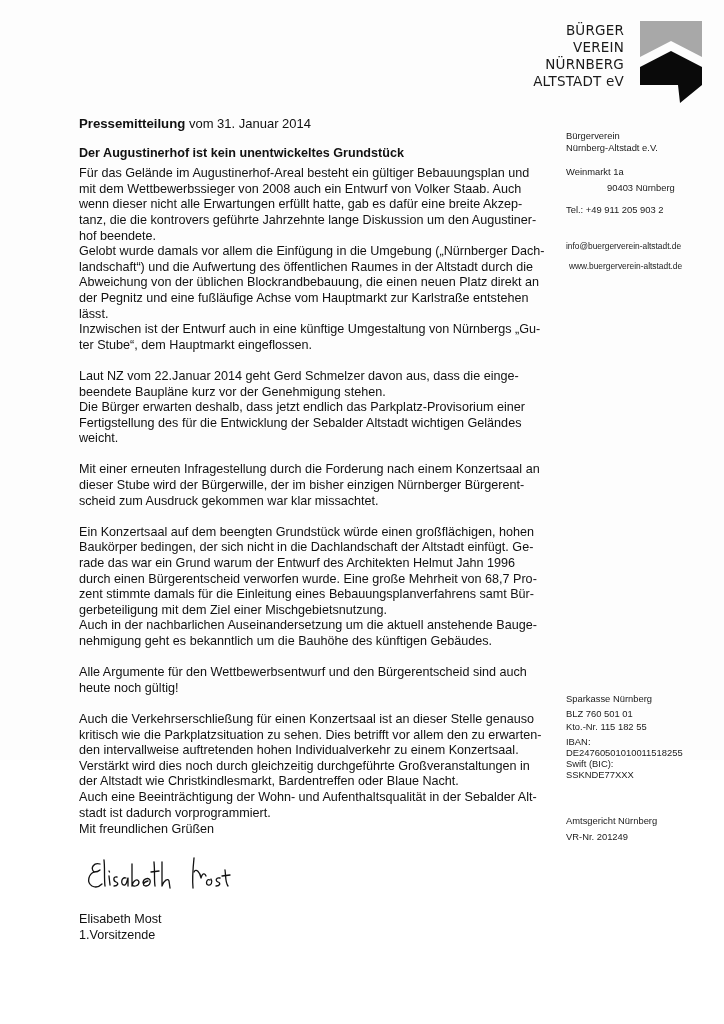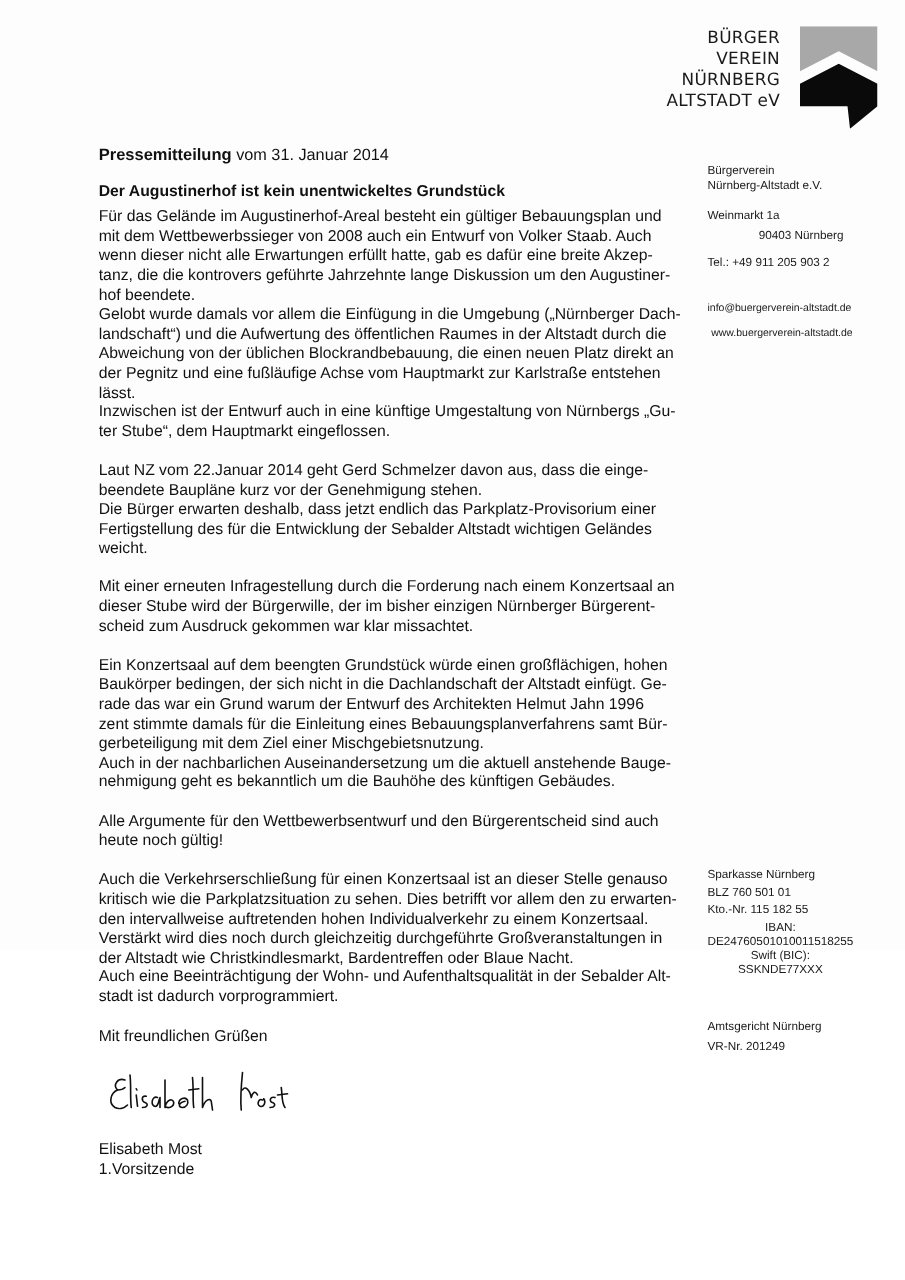--- a/index.html
+++ b/index.html
@@ -179,6 +179,7 @@
       <span class="line">Ein Konzertsaal auf dem beengten Grundstück würde einen großflächigen, hohen</span>
       <span class="line">Baukörper bedingen, der sich nicht in die Dachlandschaft der Altstadt einfügt. Ge-</span>
       <span class="line">rade das war ein Grund warum der Entwurf des Architekten Helmut Jahn 1996</span>
+      <span class="line">durch einen Bürgerentscheid verworfen wurde. Eine große Mehrheit von 68,7 Pro-</span>
       <span class="line">zent stimmte damals für die Einleitung eines Bebauungsplanverfahrens samt Bür-</span>
       <span class="line">gerbeteiligung mit dem Ziel einer Mischgebietsnutzung.</span>
       <span class="line">Auch in der nachbarlichen Auseinandersetzung um die aktuell anstehende Bauge-</span>

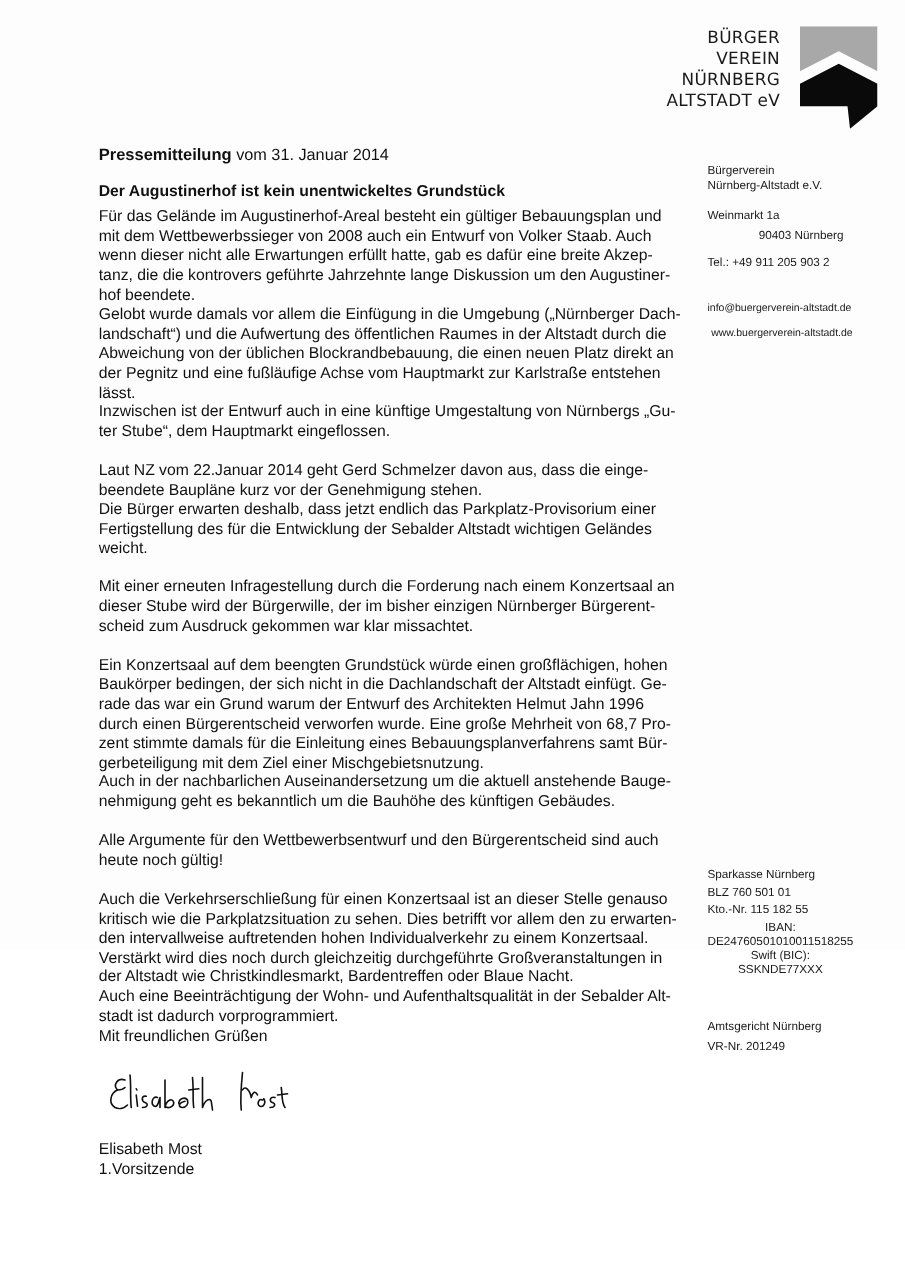--- a/index.html
+++ b/index.html
@@ -118,7 +118,7 @@
     .side-mail { top: 240px; font-size: 8.4px; }
     .side-web { top: 260px; left: 569px; font-size: 8.4px; }
     .side-bank { top: 691px; line-height: 15px; }
-    .side-iban { top: 736px; line-height: 11px; text-align: center; }
+    .side-iban { top: 736px; line-height: 11px; }
     .side-court { top: 813px; line-height: 16px; }
   </style>
 </head>

